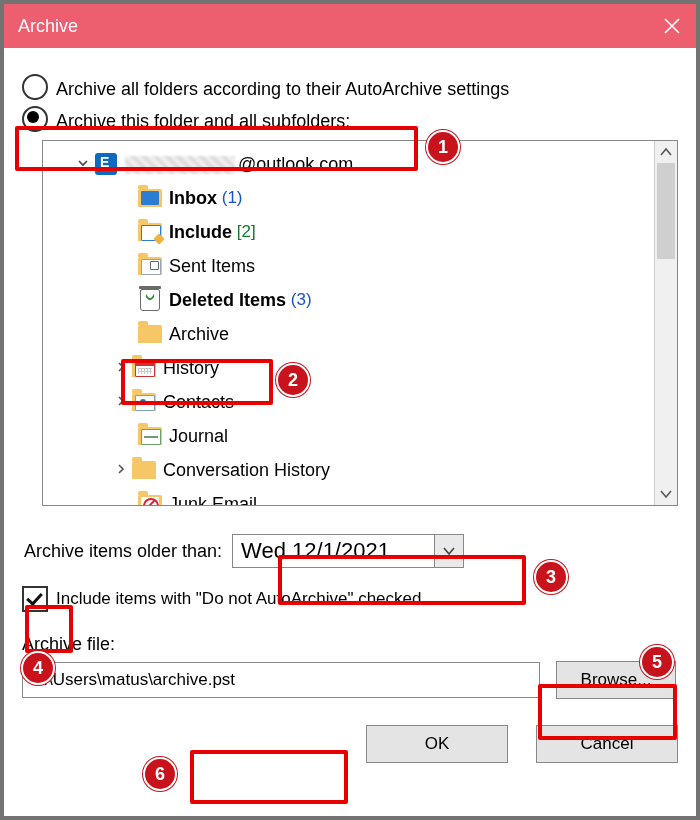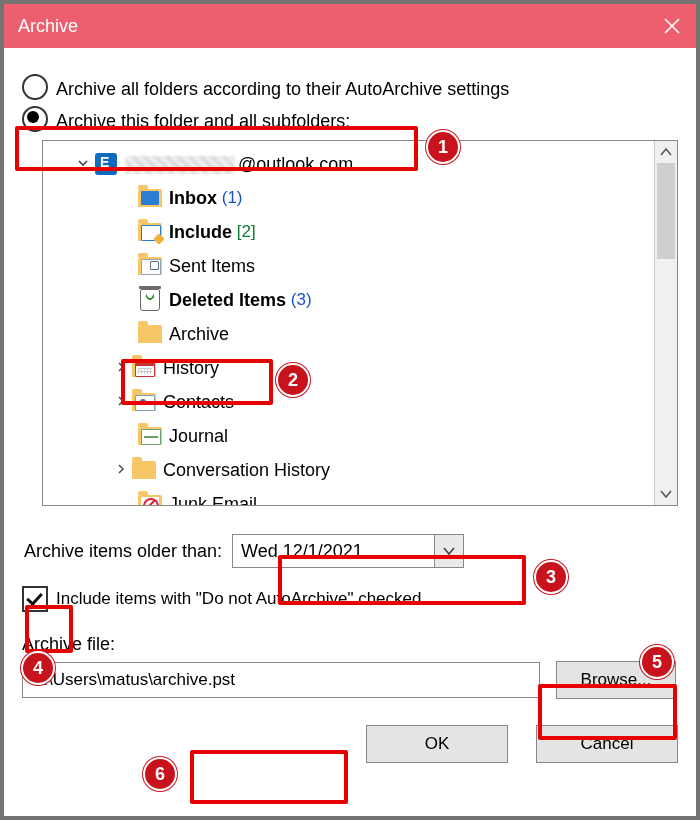--- a/index.html
+++ b/index.html
@@ -56,7 +56,7 @@
 .row2{display:flex;align-items:center;margin-top:28px;margin-left:2px;gap:10px;}
 .row2 .lbl{font-size:18px;}
 .datebox{display:flex;align-items:center;border:1px solid #888;height:32px;width:230px;}
-.datebox .val{flex:1;padding:0 8px;font-size:18px;}
+.datebox .val{flex:1;padding:0 8px;font-size:22px;}
 .datebox .dd{width:28px;height:100%;border-left:1px solid #888;background:#e9e9e9;display:flex;align-items:center;justify-content:center;}
 .chk-row{display:flex;align-items:center;margin-top:18px;}
 .chk{width:22px;height:22px;border:2px solid #333;margin-right:8px;position:relative;}

